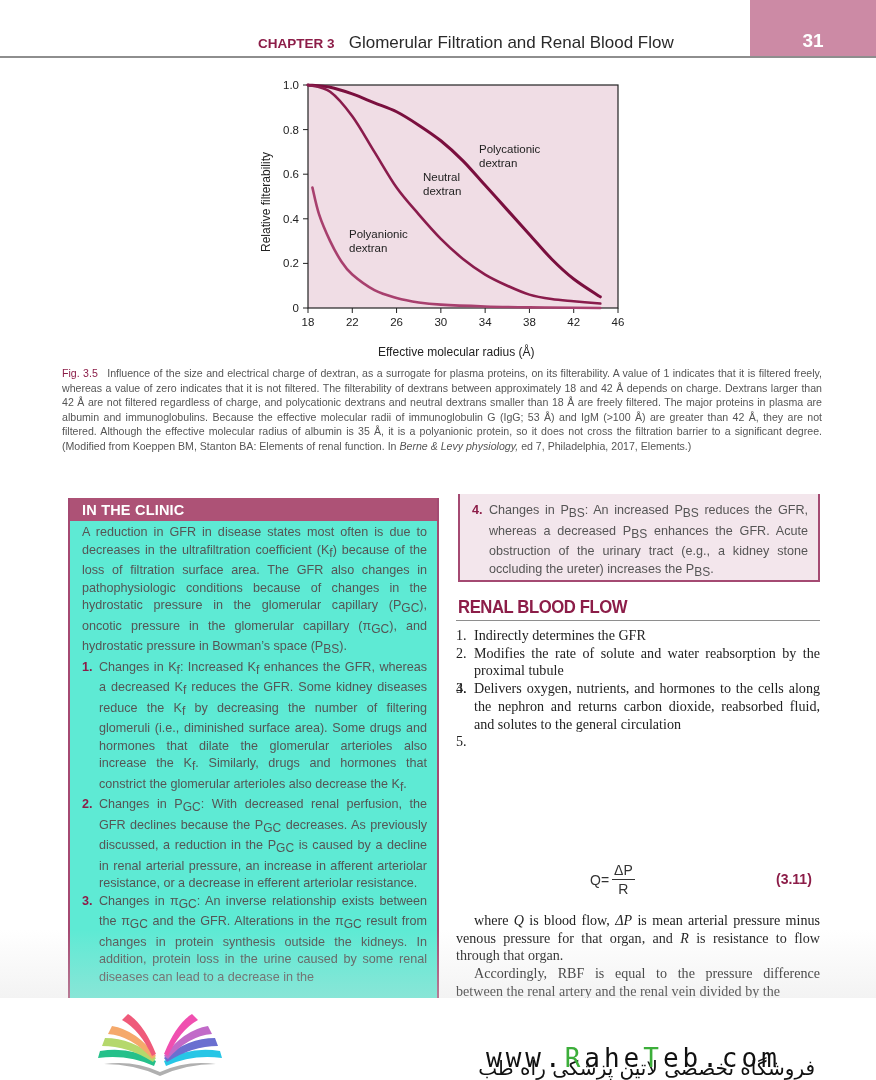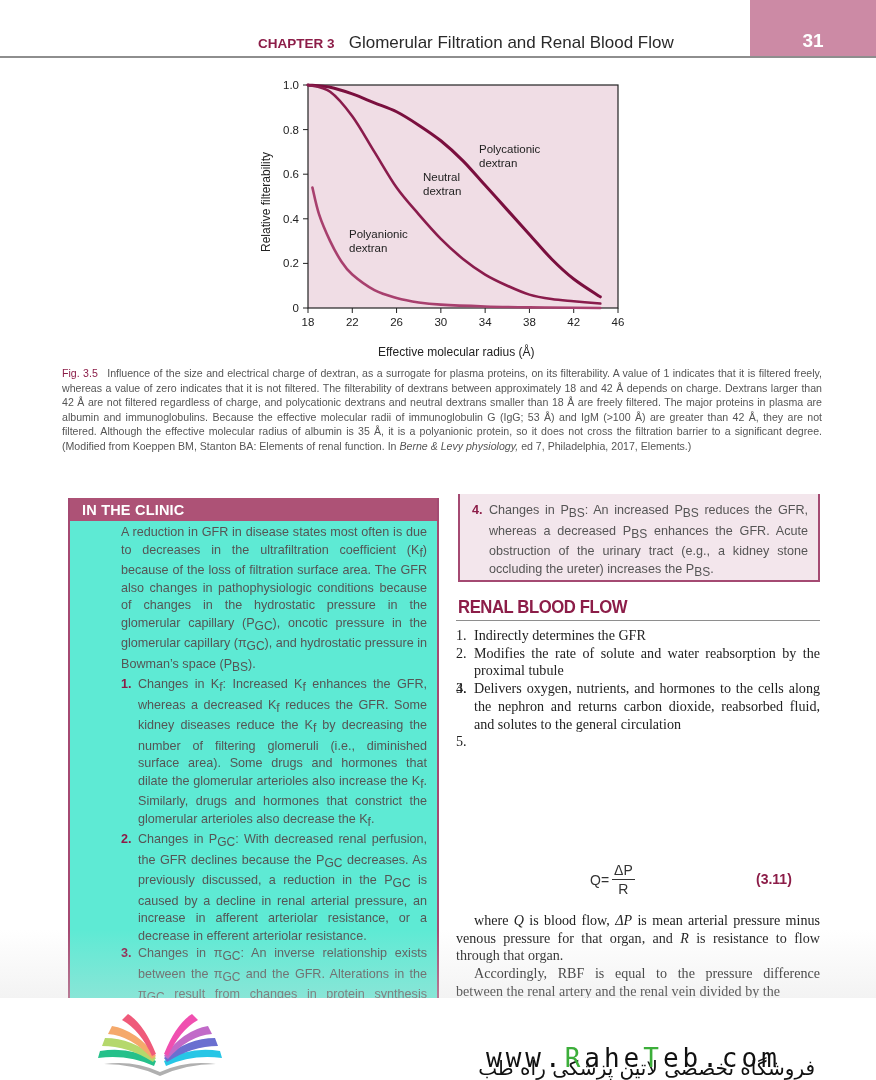--- a/index.html
+++ b/index.html
@@ -25,7 +25,7 @@
   
   .clinic { position: absolute; left: 68px; top: 498px; width: 371px; height: 648px; background: #5eead4; border-left: 2px solid #a44a72; border-right: 2px solid #a44a72; }
   .clinic-head { background: #ad5276; color: #fff; font-weight: bold; font-size: 14.5px; padding: 4px 10px 3px 12px; letter-spacing: 0.2px; }
-  .clinic-body { padding: 3px 10px 0 12px; font-size: 12.6px; line-height: 17.5px; color: #555; text-align: justify; margin-left: 39px; }
+  .clinic-body { padding: 3px 10px 0 12px; font-size: 12.6px; line-height: 17.5px; color: #555; text-align: justify; }
   .clinic-body ol { list-style: none; }
   .clinic-body li { position: relative; padding-left: 17px; }
   .clinic-body li .n { position: absolute; left: 0; color: #8c1d48; font-weight: bold; }

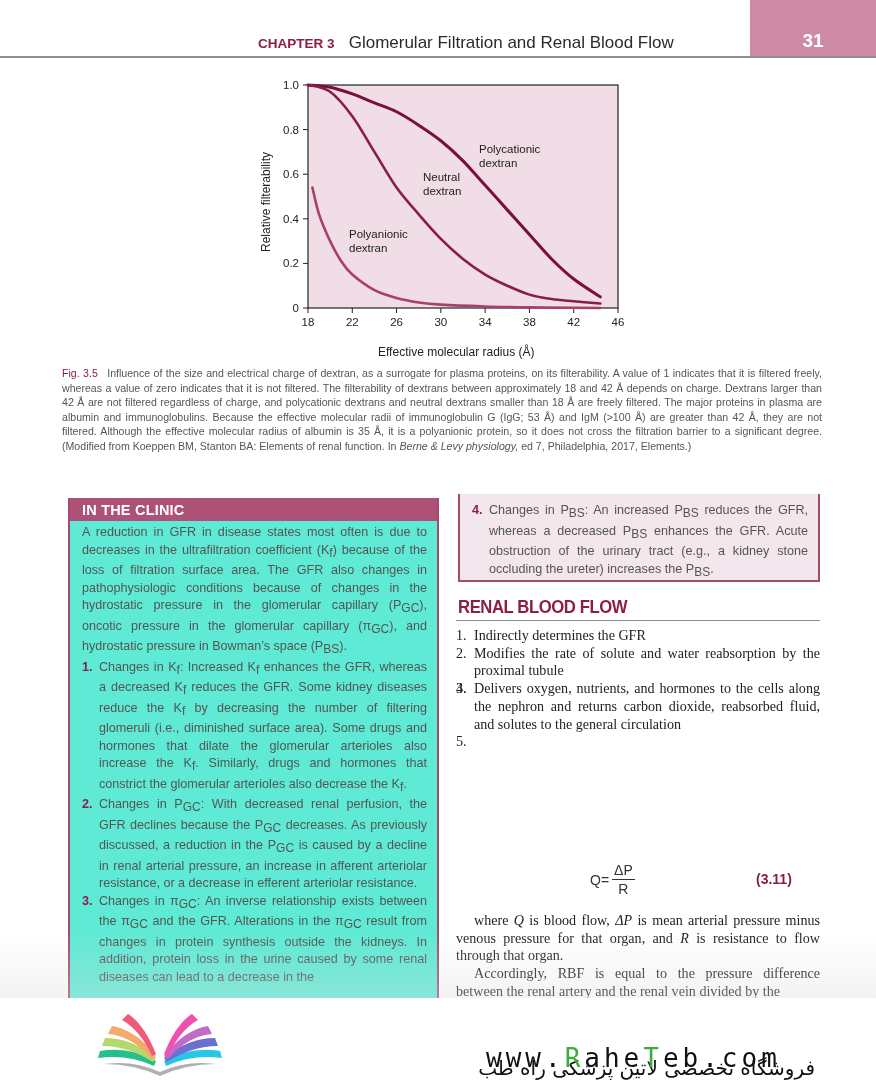--- a/index.html
+++ b/index.html
@@ -47,7 +47,7 @@
   .frac { display: inline-flex; flex-direction: column; align-items: center; margin-left: 3px; }
   .frac .top { border-bottom: 1px solid #333; padding: 0 2px 1px; }
   .frac .bot { padding-top: 1px; }
-  .eq-num { position: absolute; left: 756px; top: 871px; font-weight: bold; color: #8c1d48; font-size: 14px; }
+  .eq-num { position: absolute; left: 776px; top: 871px; font-weight: bold; color: #8c1d48; font-size: 14px; }
   .rcol2 { position: absolute; left: 456px; top: 912px; width: 364px; font-family: "Liberation Serif", serif; font-size: 14.1px; line-height: 17.7px; color: #222; text-align: justify; }
   .rcol2 p { text-indent: 18px; }
   .rcol2 i { font-style: italic; }

